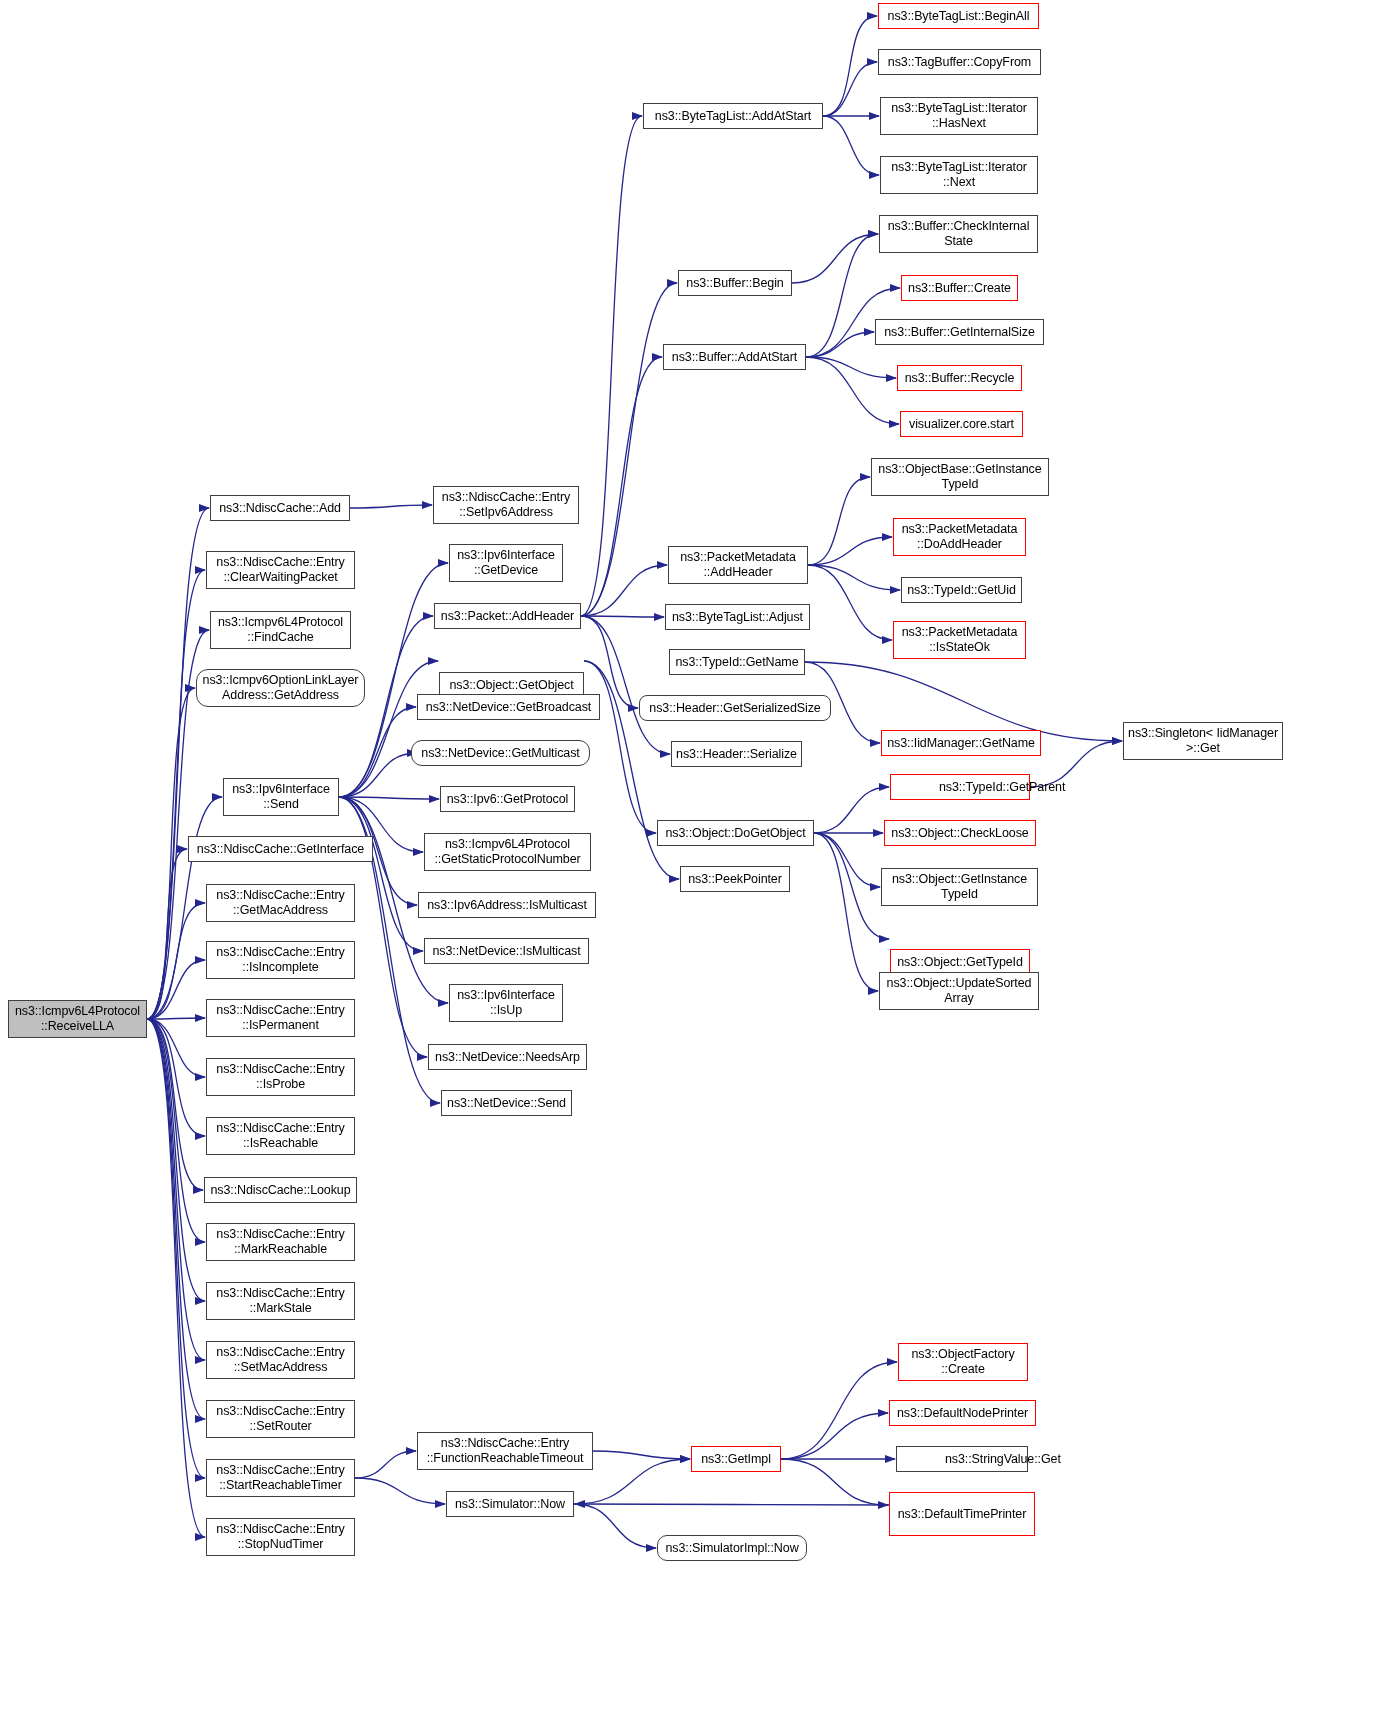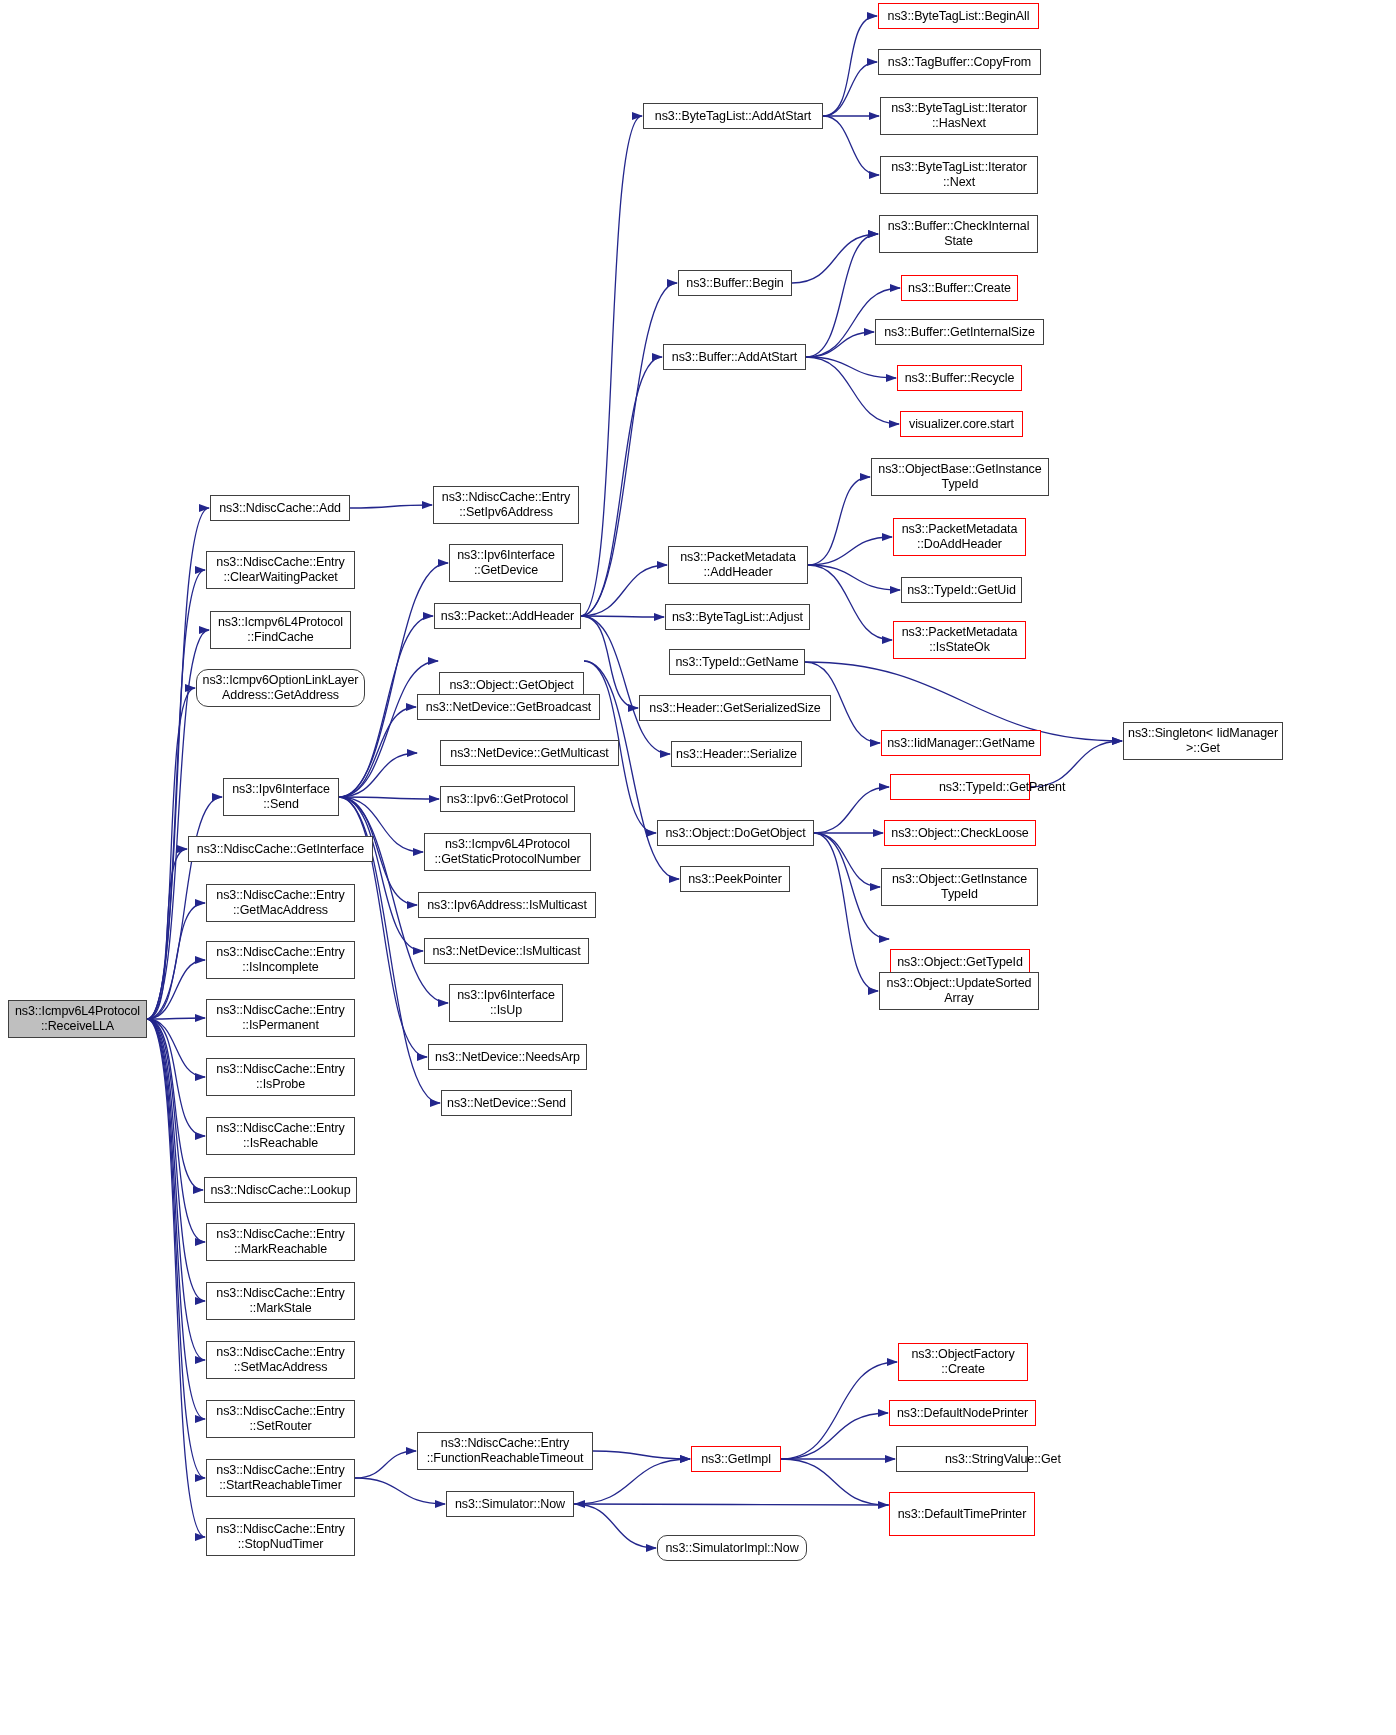--- a/index.html
+++ b/index.html
@@ -202,7 +202,7 @@
 ::AddHeader</span></div>
       <div class="node" style="left: 665px; top: 604px; width: 145px; height: 26px;"><span class="lbl">ns3::ByteTagList::Adjust</span></div>
       <div class="node" style="left: 669px; top: 649px; width: 136px; height: 26px;"><span class="lbl">ns3::TypeId::GetName</span></div>
-      <div class="node" style="left: 639px; top: 695px; width: 192px; height: 26px;"><span class="lbl">ns3::Header::GetSerializedSize</span></div>
+      <div class="node" style="left: 639px; top: 695px; width: 192px; height: 26px; border-radius: 8px;"><span class="lbl">ns3::Header::GetSerializedSize</span></div>
       <div class="node" style="left: 671px; top: 741px; width: 131px; height: 26px;"><span class="lbl">ns3::Header::Serialize</span></div>
       <div class="node" style="left: 657px; top: 820px; width: 157px; height: 26px;"><span class="lbl">ns3::Object::DoGetObject</span></div>
       <div class="node" style="left: 680px; top: 866px; width: 110px; height: 26px;"><span class="lbl">ns3::PeekPointer</span></div>

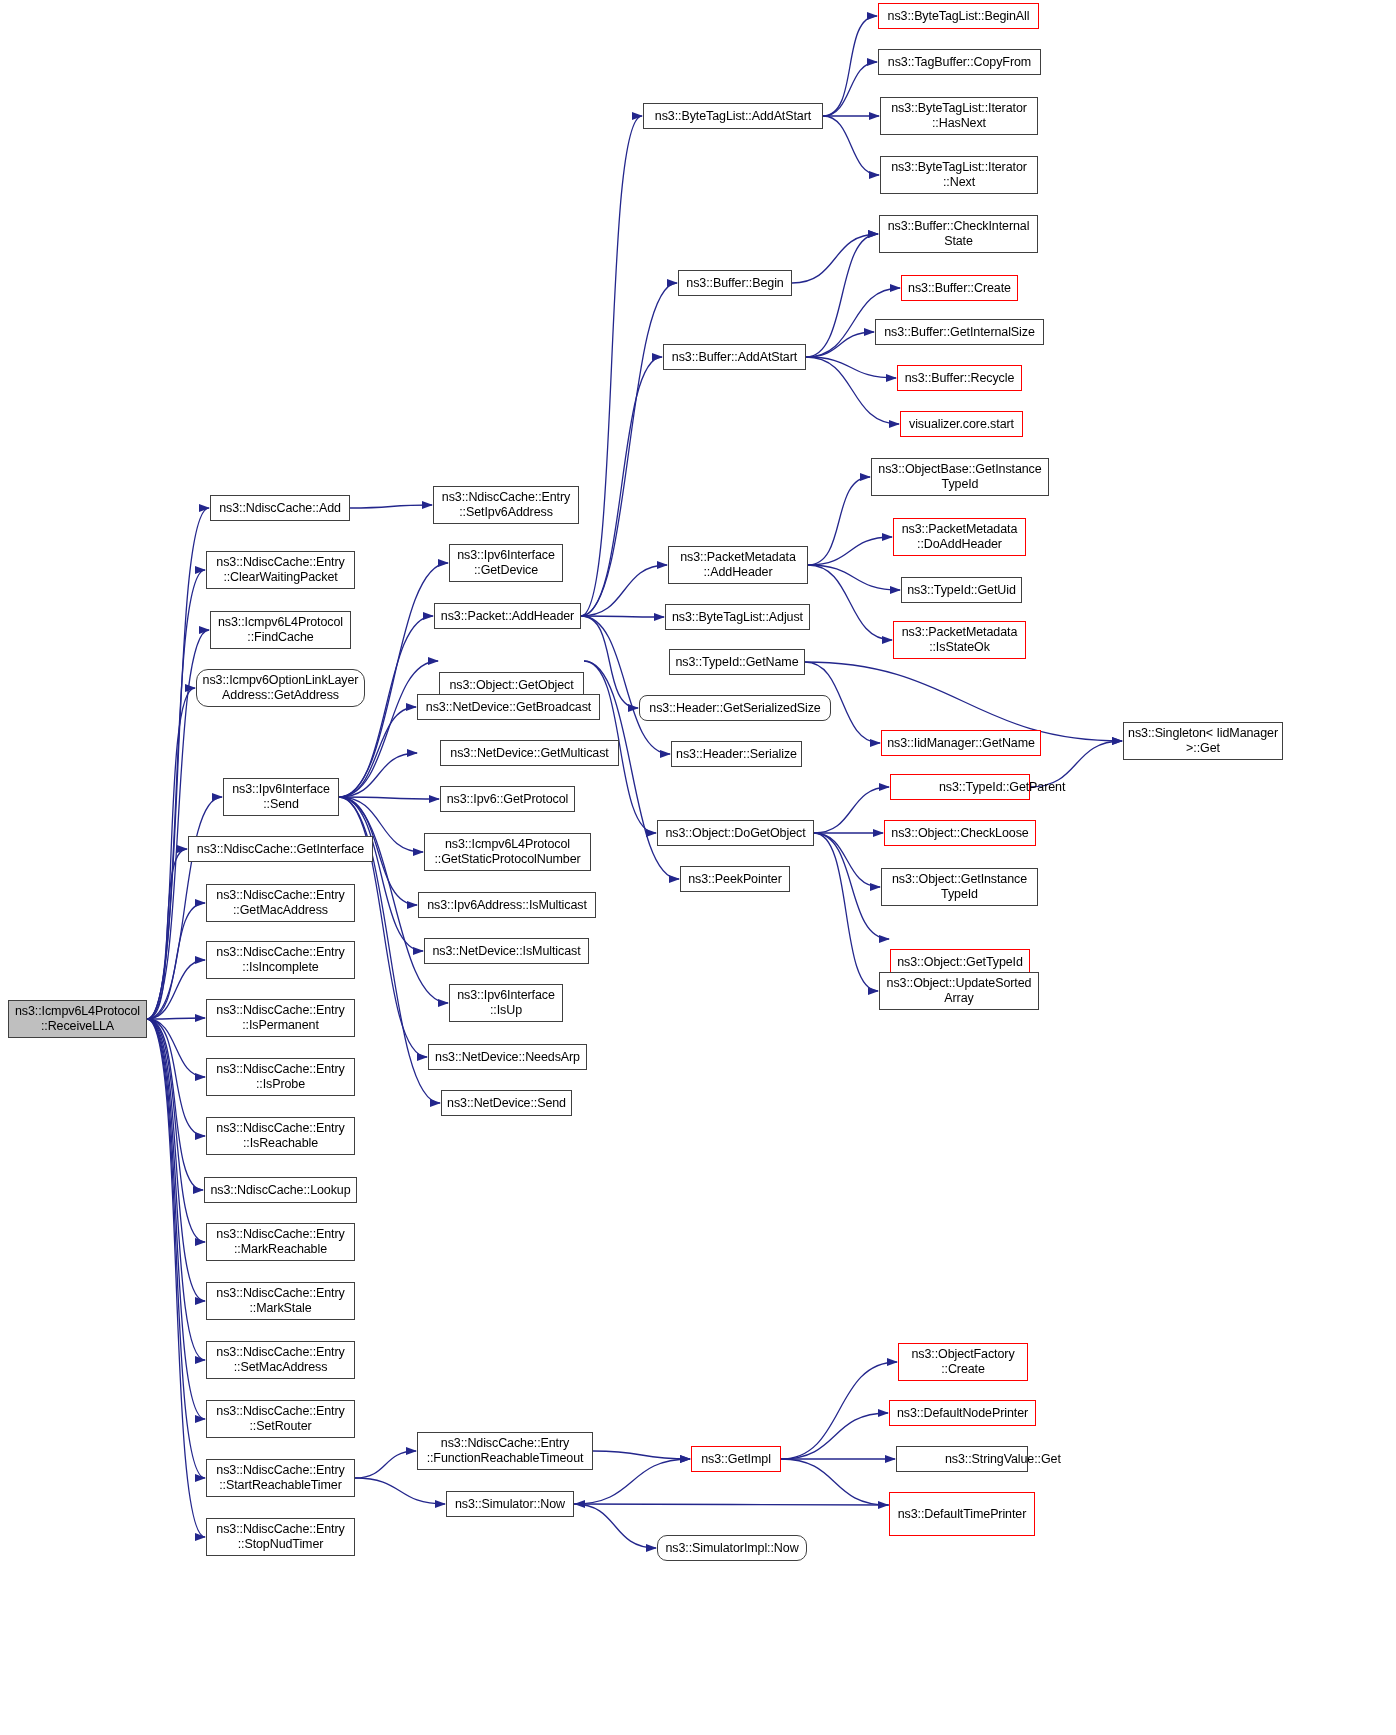--- a/index.html
+++ b/index.html
@@ -182,7 +182,7 @@
       <div class="node" style="left: 434px; top: 603px; width: 147px; height: 26px;"><span class="lbl">ns3::Packet::AddHeader</span></div>
       <div class="node" style="left: 439px; top: 672px; width: 145px; height: 26px;"><span class="lbl">ns3::Object::GetObject</span></div>
       <div class="node" style="left: 417px; top: 694px; width: 183px; height: 26px;"><span class="lbl">ns3::NetDevice::GetBroadcast</span></div>
-      <div class="node" style="left: 440px; top: 740px; width: 179px; height: 26px;"><span class="lbl">ns3::NetDevice::GetMulticast</span></div>
+      <div class="node" style="left: 411px; top: 740px; width: 179px; height: 26px; border-radius: 11px;"><span class="lbl">ns3::NetDevice::GetMulticast</span></div>
       <div class="node" style="left: 440px; top: 786px; width: 135px; height: 26px;"><span class="lbl">ns3::Ipv6::GetProtocol</span></div>
       <div class="node" style="left: 424px; top: 833px; width: 167px; height: 38px;"><span class="lbl">ns3::Icmpv6L4Protocol
 ::GetStaticProtocolNumber</span></div>

